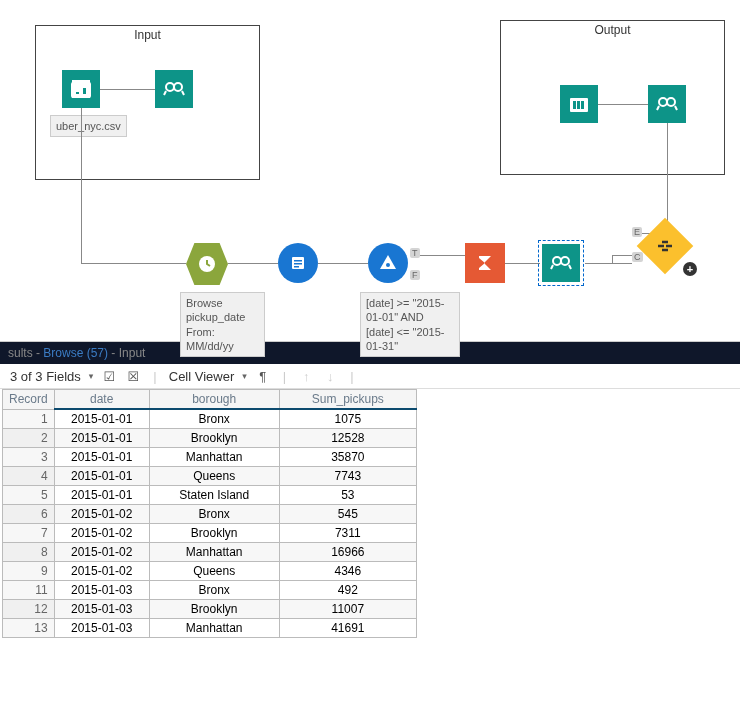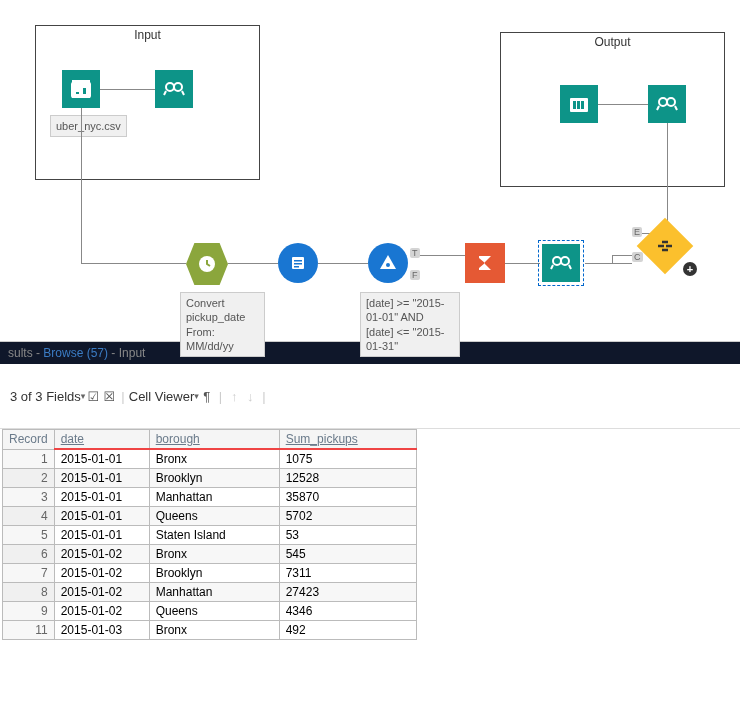--- a/index.html
+++ b/index.html
@@ -76,7 +76,7 @@
   </div>
   <div class="label-box" style="left:50px; top:115px;">uber_nyc.csv</div>
 
-  <div class="container-box" style="left:500px; top:32px; width:225px; height:155px;">
+  <div class="container-box" style="left:500px; top:20px; width:225px; height:155px;">
     <div class="container-title">Output</div>
   </div>
   <div class="tool tool-teal" style="left:560px; top:85px;">

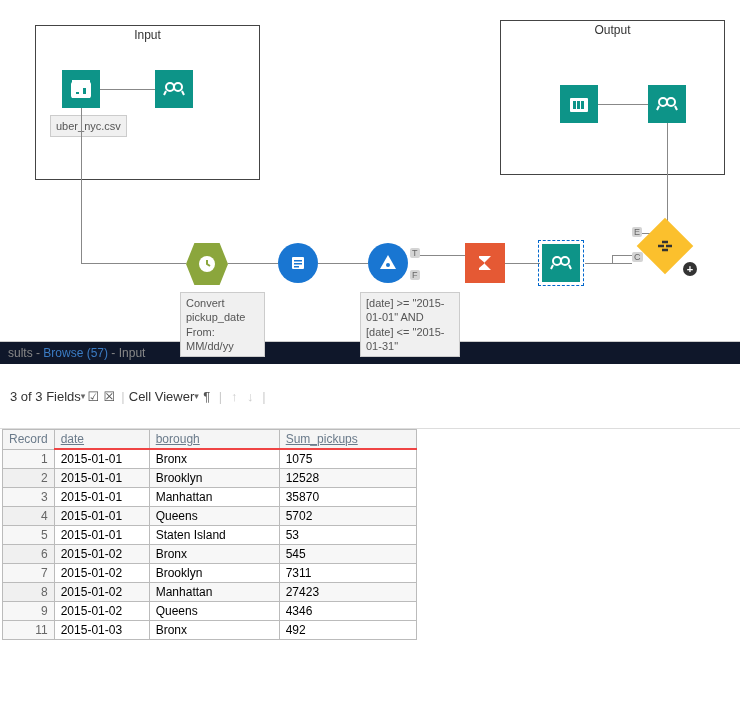--- a/index.html
+++ b/index.html
@@ -105,7 +105,7 @@
         <path d="M12 8v4l3 2" stroke="#8ba63c" stroke-width="2" fill="none"></path>
       </svg>
   </div>
-  <div class="label-box" style="left:180px; top:292px; width:85px;">Convert pickup_date From: MM/dd/yy</div>
+  <div class="label-box" style="left:180px; top:292px; width:85px;">Browse pickup_date From: MM/dd/yy</div>
 
   <div class="wire wire-h" style="left:228px; top:263px; width:50px;"></div>
 

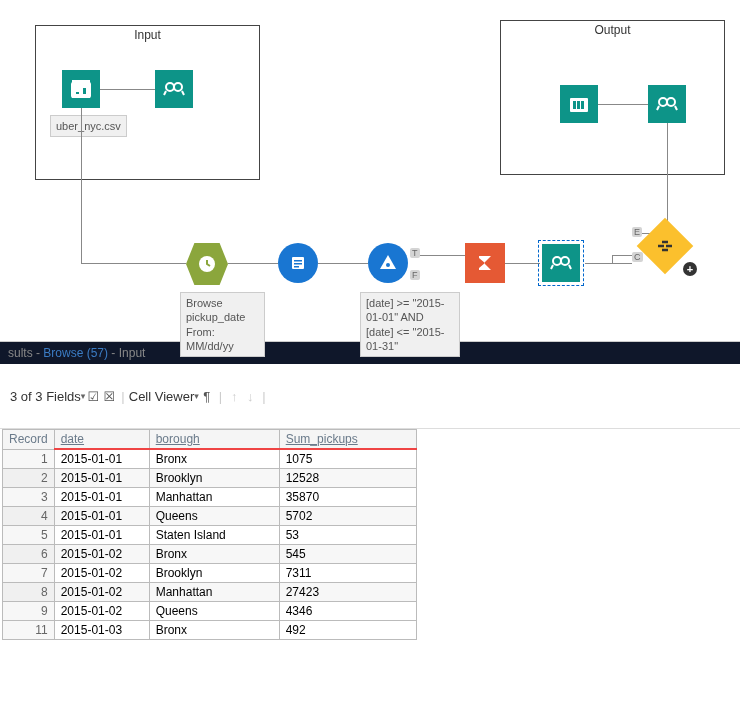--- a/index.html
+++ b/index.html
@@ -34,7 +34,7 @@
   .results-header { background: #0f172a; padding: 4px 8px; font-size: 12px; color: #888; }
   .results-header .link { color: #3b7cc4; }
   
-  .toolbar { padding: 24px 10px; display: flex; align-items: center; font-size: 13px; color: #333; border-bottom: 1px solid #ddd; }
+  .toolbar { padding: 4px 10px; display: flex; align-items: center; gap: 8px; font-size: 13px; color: #333; border-bottom: 1px solid #ddd; }
   .toolbar .sep { color: #ccc; padding: 0 4px; }
   .toolbar-icon { width: 16px; height: 16px; display: inline-flex; align-items: center; justify-content: center; color: #555; }
   .toolbar-icon.disabled { color: #ccc; }

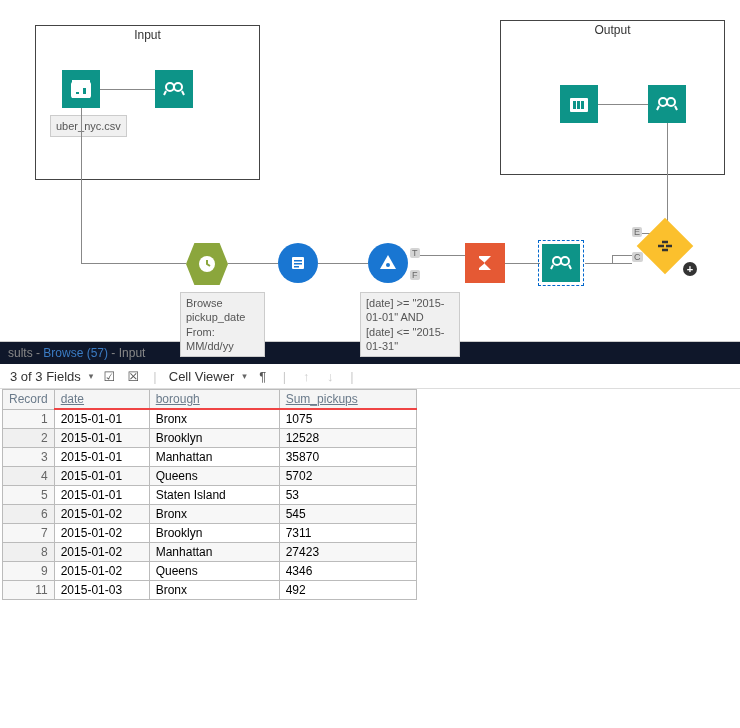--- a/index.html
+++ b/index.html
@@ -41,7 +41,7 @@
   .dropdown-arrow { font-size: 9px; color: #666; }
   
   .data-table { border-collapse: collapse; width: 415px; margin-left: 2px; }
-  .data-table th, .data-table td { border: 1px solid #bbb; padding: 2px 6px; text-align: left; font-size: 12px; height: 18px; background: #fff; }
+  .data-table th, .data-table td { border: 1px solid #bbb; padding: 2px 6px; text-align: center; font-size: 12px; height: 18px; background: #fff; }
   .data-table th { background: #f5f5f5; font-weight: normal; color: #6a7a8a; position: relative; }
   .data-table th.green-border { border-bottom: 2px solid #ef4444; text-decoration: underline; }
   .data-table td.record { text-align: right; color: #666; background: #f7f7f7; }

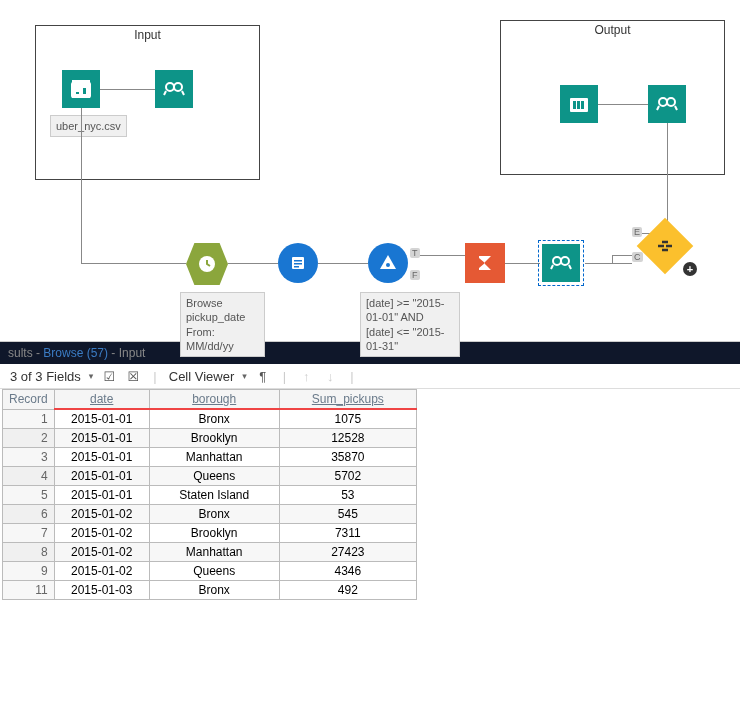--- a/index.html
+++ b/index.html
@@ -43,7 +43,7 @@
   .data-table { border-collapse: collapse; width: 415px; margin-left: 2px; }
   .data-table th, .data-table td { border: 1px solid #bbb; padding: 2px 6px; text-align: center; font-size: 12px; height: 18px; background: #fff; }
   .data-table th { background: #f5f5f5; font-weight: normal; color: #6a7a8a; position: relative; }
-  .data-table th.green-border { border-bottom: 2px solid #ef4444; text-decoration: underline; }
+  .data-table th.green-border { border-bottom: 2px solid #0c4a6e; }
   .data-table td.record { text-align: right; color: #666; background: #f7f7f7; }
   .data-table tr.odd td { background: #f7f7f7; }
   .data-table tr.odd td.record { background: #f0f0f0; }

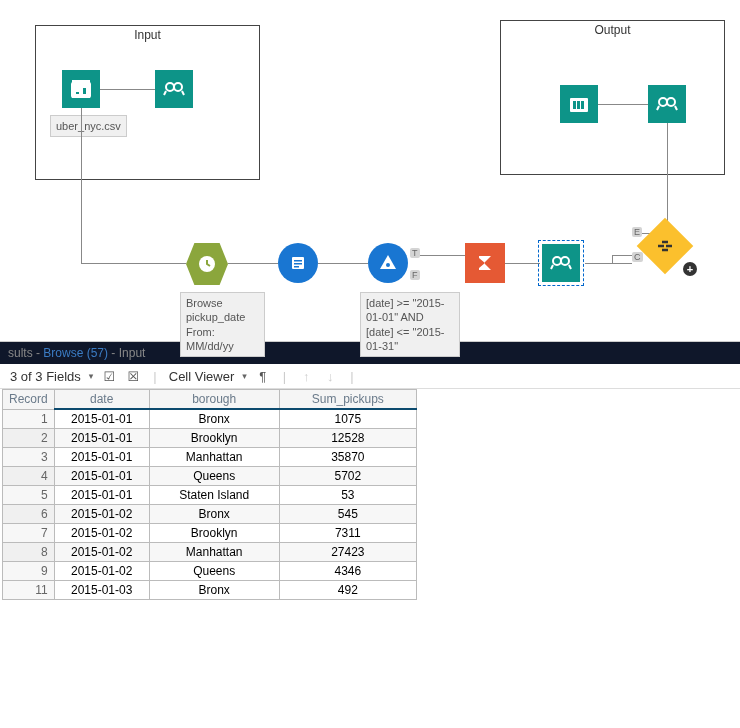--- a/index.html
+++ b/index.html
@@ -219,7 +219,7 @@
           <td class="record">4</td>
           <td>2015-01-01</td>
           <td>Queens</td>
-          <td>5702</td>
+          <td>7743</td>
         </tr>
         <tr>
           <td class="record">5</td>

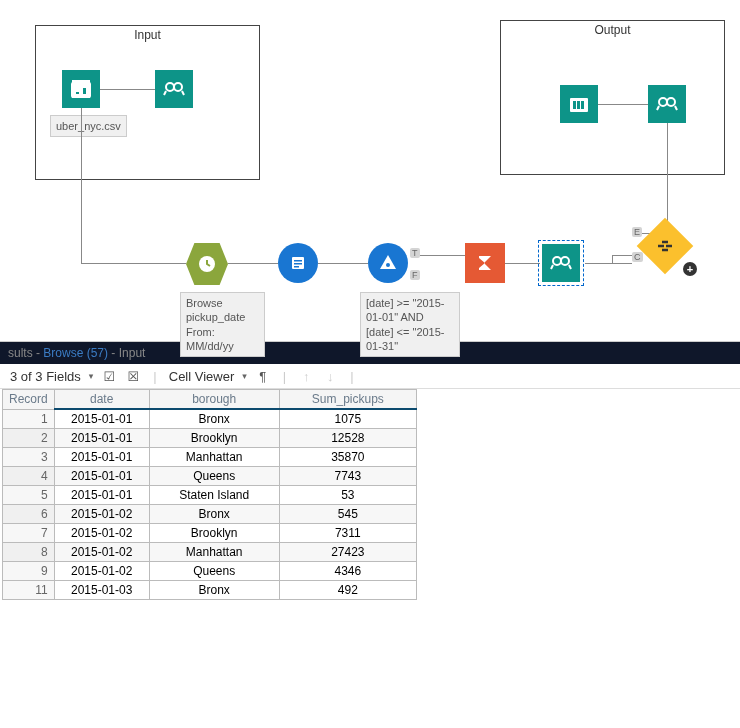--- a/index.html
+++ b/index.html
@@ -243,7 +243,7 @@
           <td class="record">8</td>
           <td>2015-01-02</td>
           <td>Manhattan</td>
-          <td>27423</td>
+          <td>16966</td>
         </tr>
         <tr>
           <td class="record">9</td>

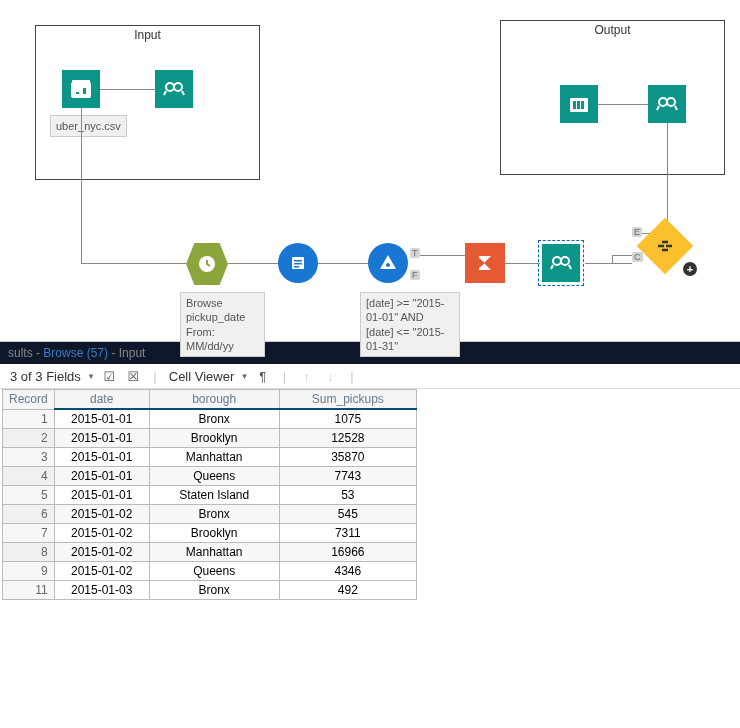--- a/index.html
+++ b/index.html
@@ -257,6 +257,12 @@
           <td>Bronx</td>
           <td>492</td>
         </tr>
+        <tr class="odd">
+          <td class="record">12</td>
+          <td>2015-01-03</td>
+          <td>Brooklyn</td>
+          <td>11007</td>
+        </tr>
       </tbody>
   </table>
 </div>

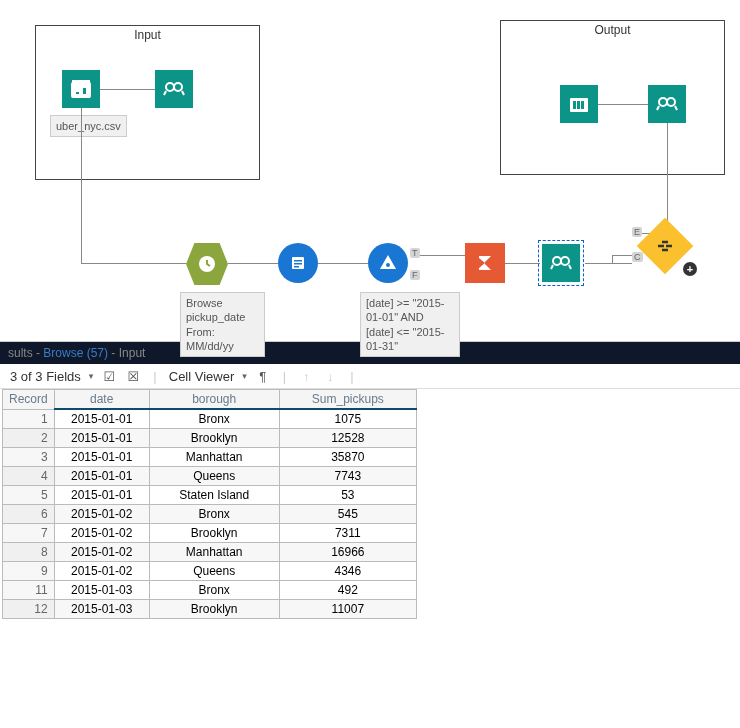--- a/index.html
+++ b/index.html
@@ -263,6 +263,12 @@
           <td>Brooklyn</td>
           <td>11007</td>
         </tr>
+        <tr>
+          <td class="record">13</td>
+          <td>2015-01-03</td>
+          <td>Manhattan</td>
+          <td>41691</td>
+        </tr>
       </tbody>
   </table>
 </div>

